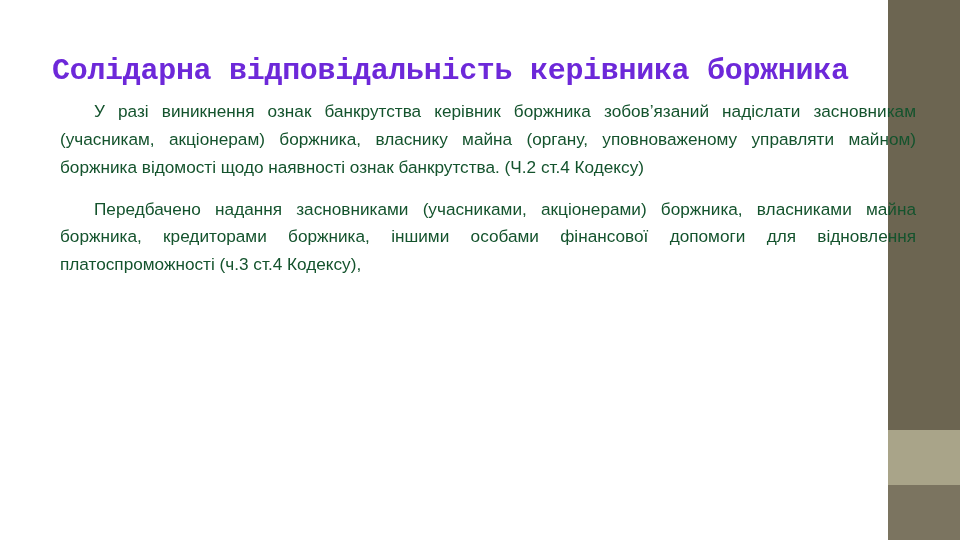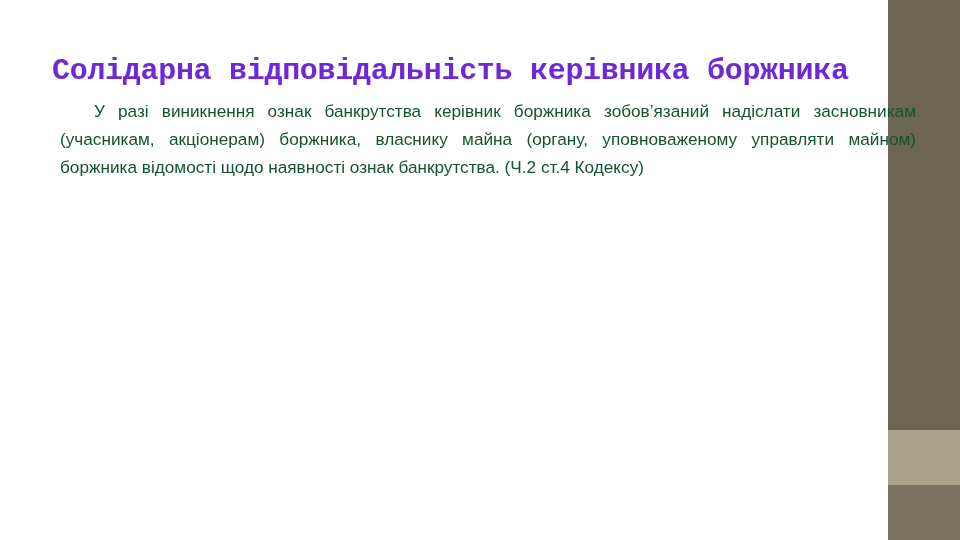--- a/index.html
+++ b/index.html
@@ -88,6 +88,7 @@
 
   <div class="body">
     <p class="para indent">У разі виникнення ознак банкрутства керівник боржника зобов’язаний надіслати засновникам (учасникам, акціонерам) боржника, власнику майна (органу, уповноваженому управляти майном) боржника відомості щодо наявності ознак банкрутства. (Ч.2 ст.4 Кодексу)</p>
+    <p class="para indent">Передбачено надання засновниками (учасниками, акціонерами) боржника, власниками майна боржника, кредиторами боржника, іншими особами фінансової допомоги для відновлення платоспроможності (ч.3 ст.4 Кодексу),</p>
   </div>
 
 </div>

